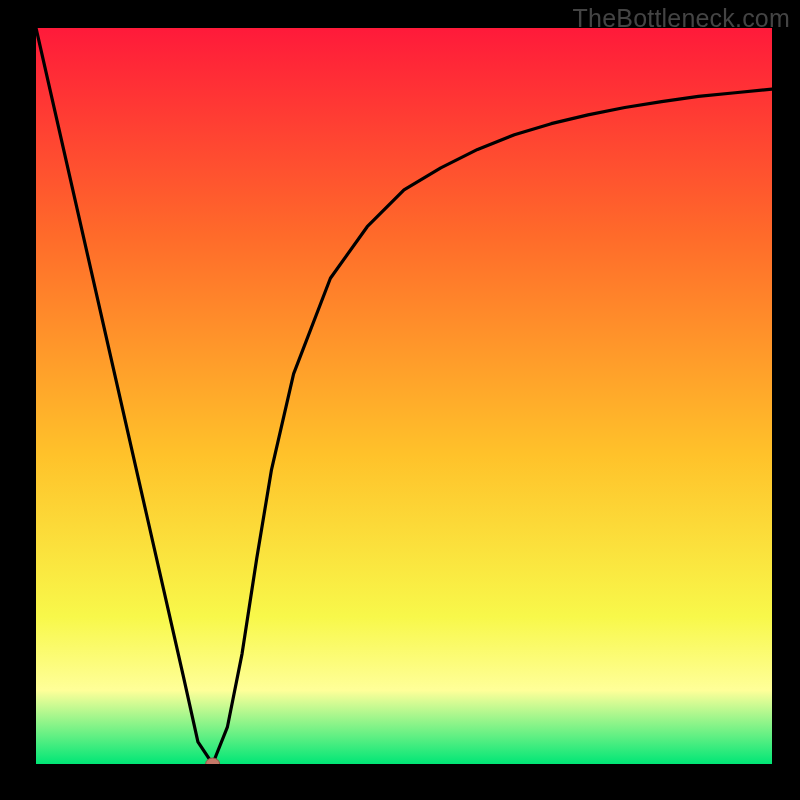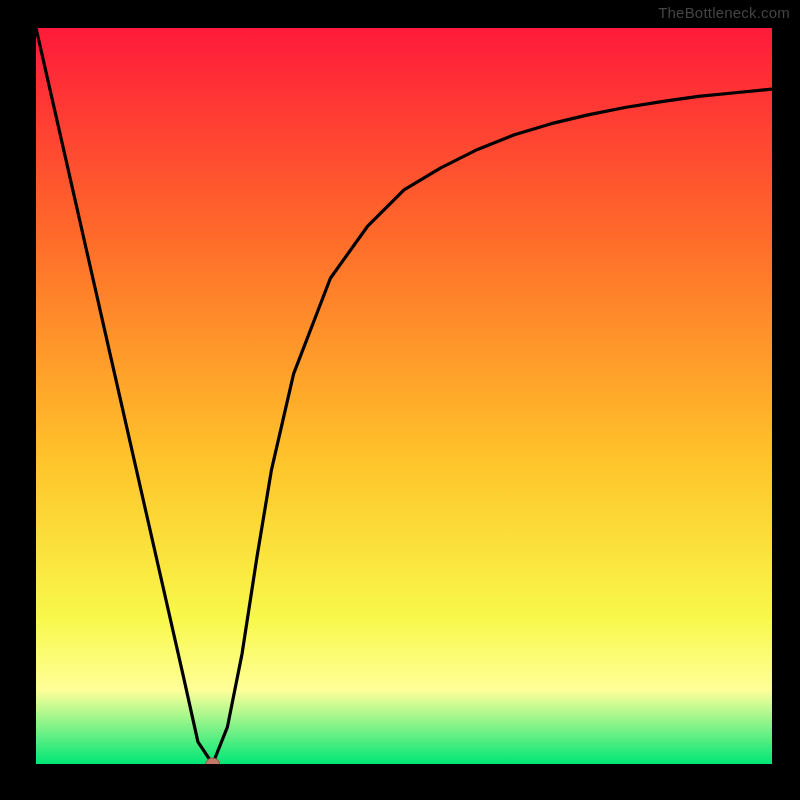--- a/index.html
+++ b/index.html
@@ -22,7 +22,7 @@
     top: 4px;
     right: 10px;
     color: #444;
-    font-size: 15px;
+    font-size: 25px;
     font-weight: 500;
     letter-spacing: 0.2px;
     z-index: 50;

